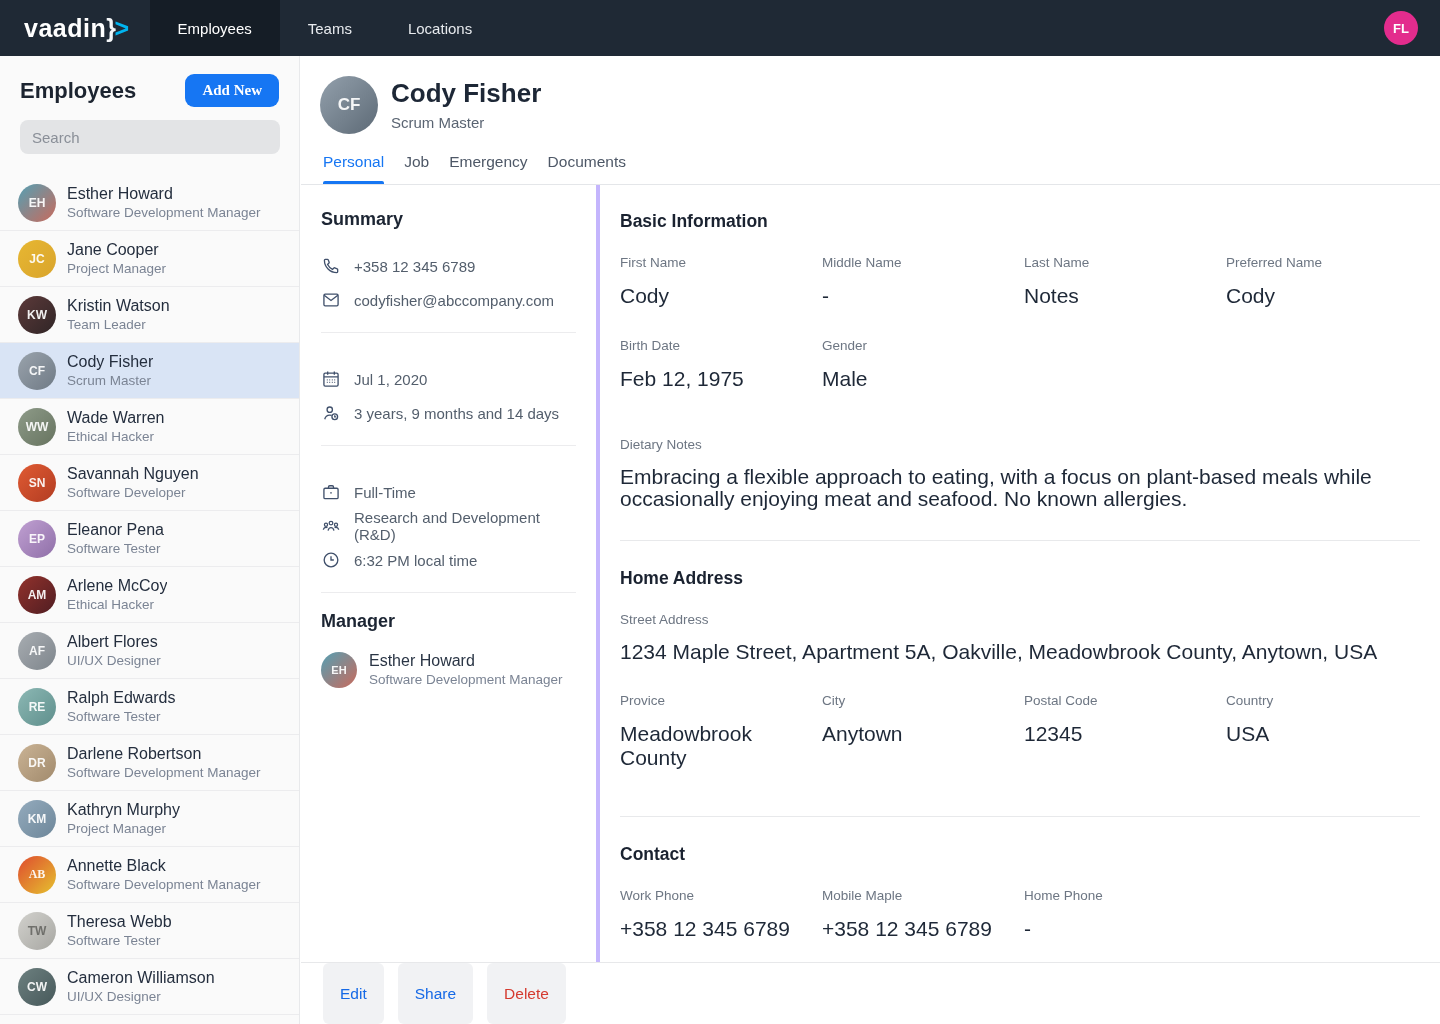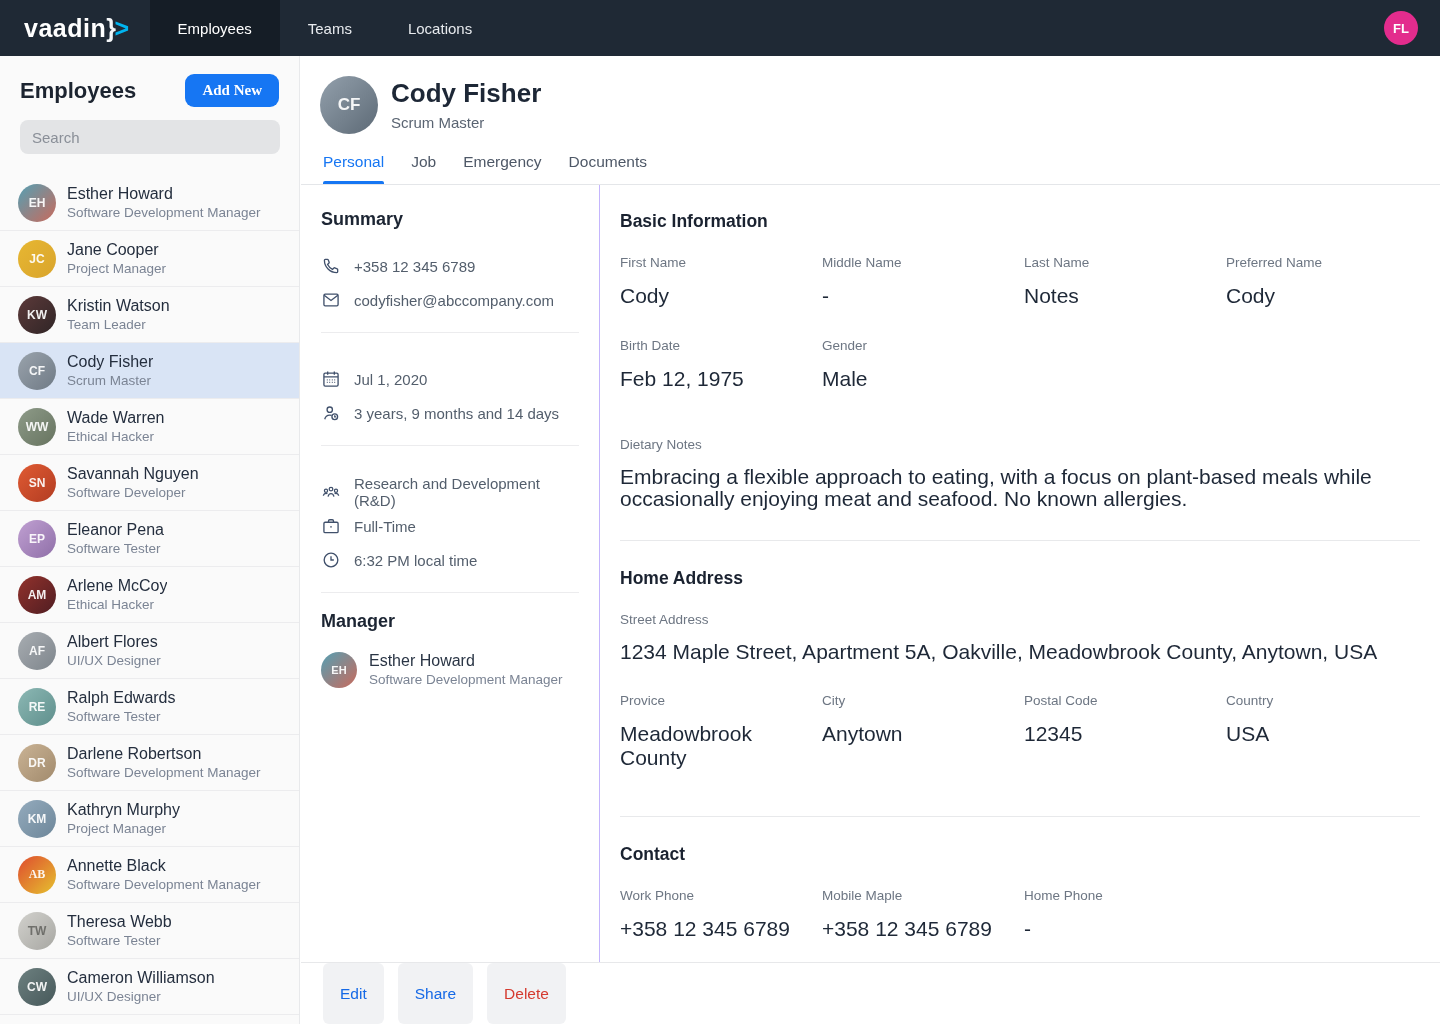--- a/index.html
+++ b/index.html
@@ -71,7 +71,7 @@
   .profile-name { position:absolute; left:90px; top:22px; font-size:26px;
     font-weight:bold; color:#1d2736; }
   .profile-title { position:absolute; left:90px; top:58px; font-size:15px; color:#5a6472; }
-  .tabs { position:absolute; left:22px; bottom:0; display:flex; gap:27px; }
+  .tabs { position:absolute; left:22px; bottom:0; display:flex; gap:20px; }
   .tab { font-size:15.5px; color:#4e5867; padding-bottom:13px; cursor:pointer; position:relative; }
   .tab.active { color:#1676f3; }
   .tab.active::after { content:""; position:absolute; left:0; right:0; bottom:0;

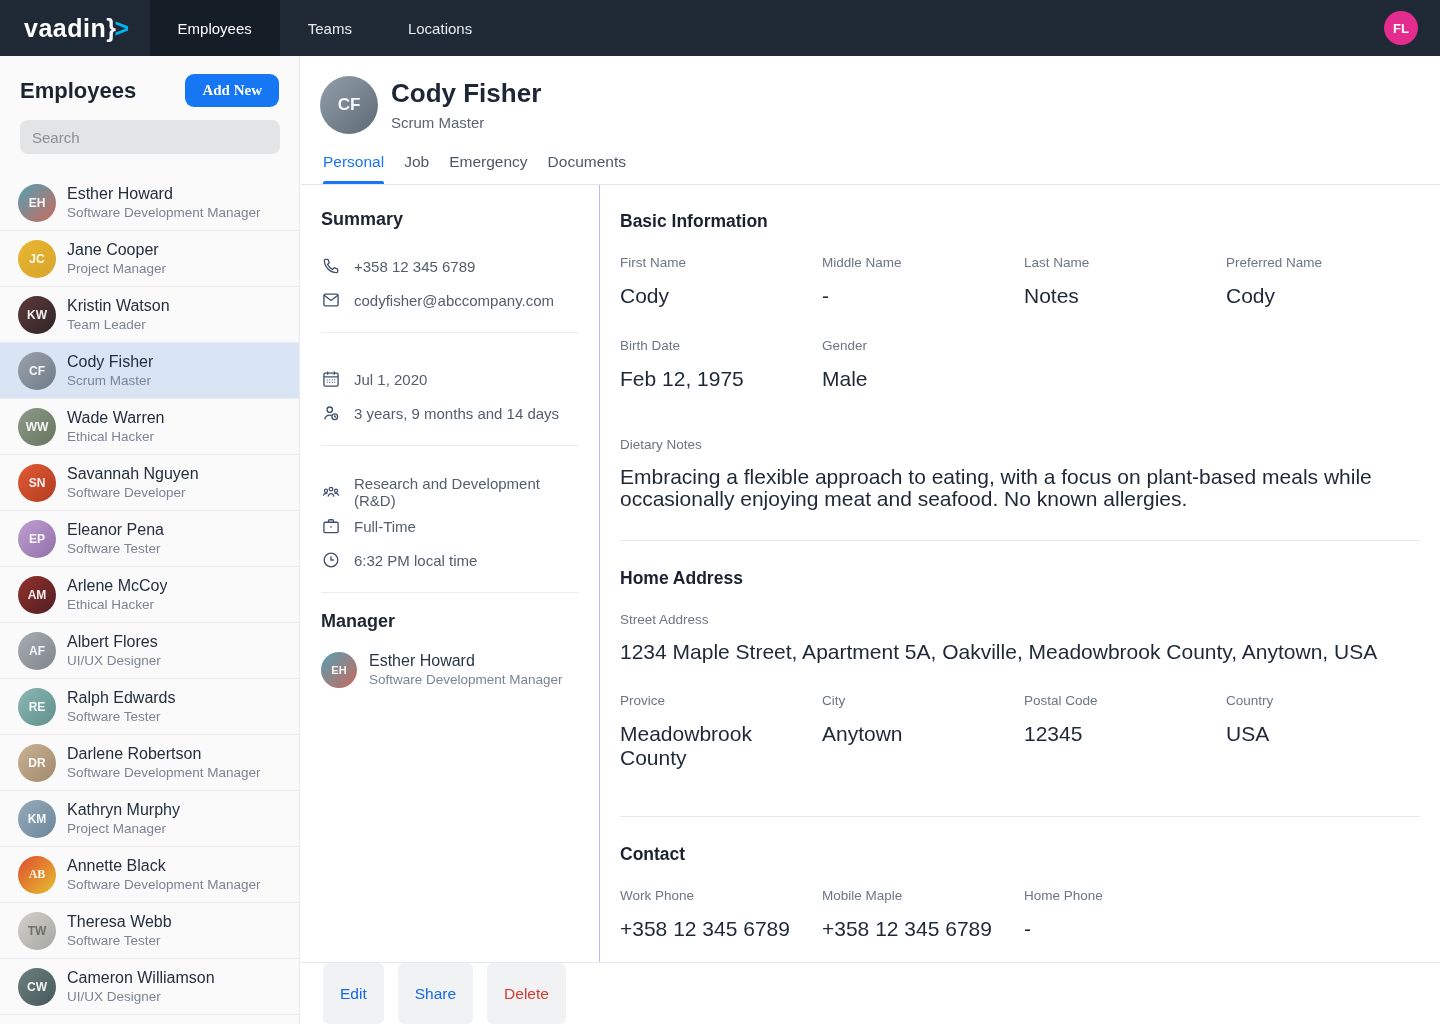--- a/index.html
+++ b/index.html
@@ -79,7 +79,7 @@
 
   
   .summary-col { position:absolute; left:301px; top:185px; width:299px; height:777px;
-    background:#fff; border-right:1px solid #c4b5fd; padding:24px 20px 0 20px; }
+    background:#fff; border-right:4px solid #c4b5fd; padding:24px 20px 0 20px; }
   .panel-heading { font-size:18px; font-weight:bold; color:#1c2533; }
   .sum-group { padding:19px 0 5px 0; }
   .sum-item { display:flex; align-items:center; gap:13px; height:34px;

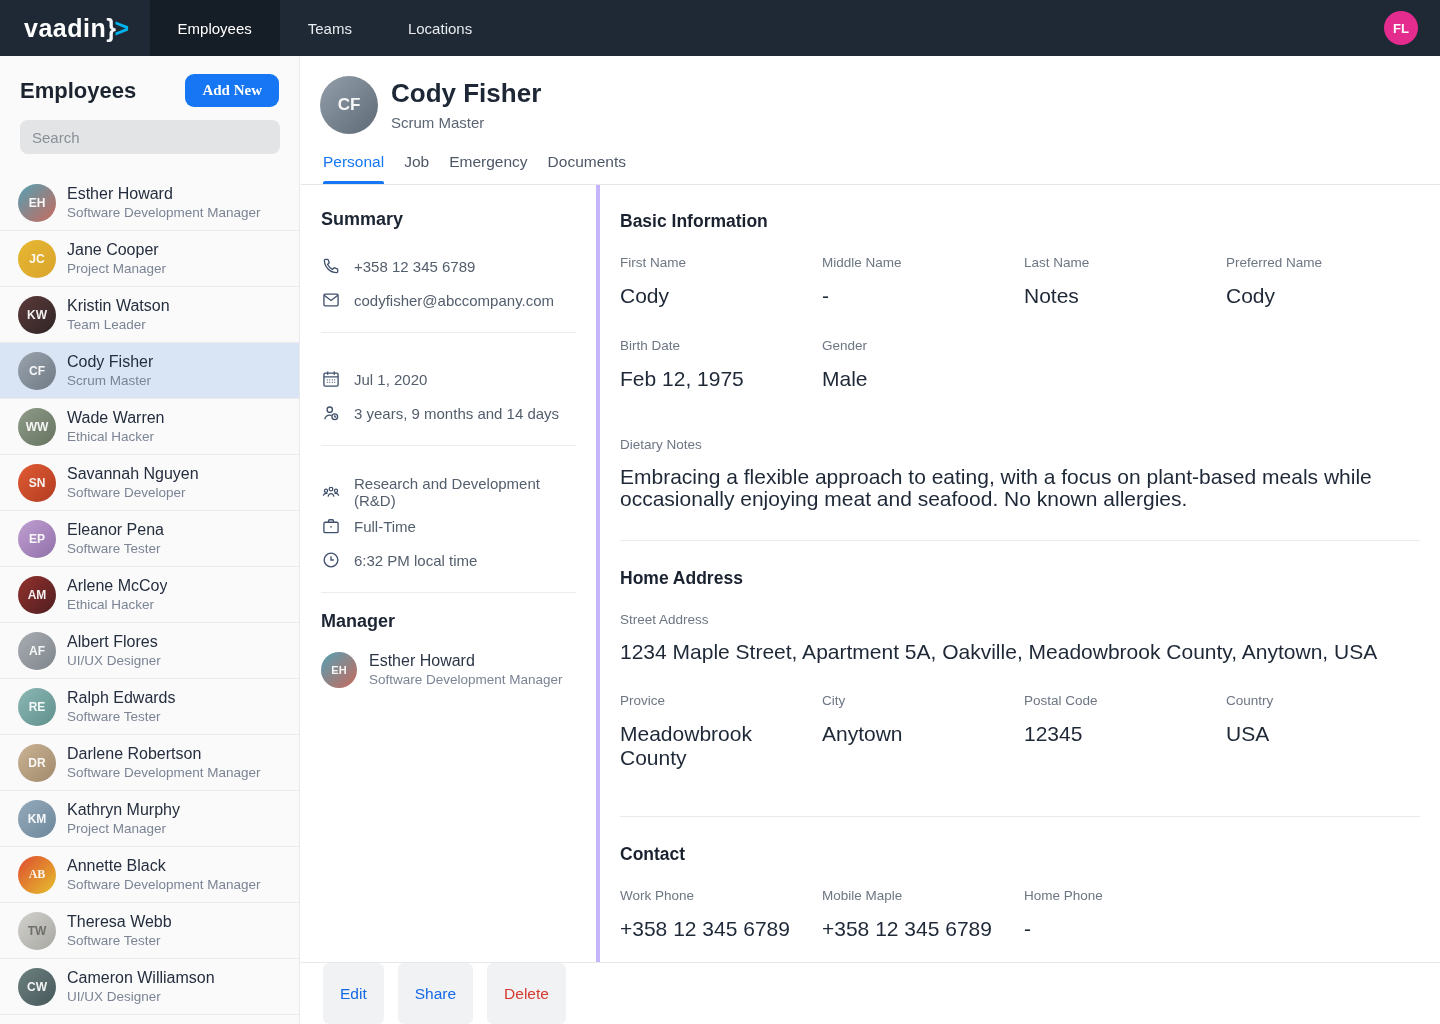--- a/index.html
+++ b/index.html
@@ -302,6 +302,13 @@
   <hr class="sum-divider">
   <div class="sum-group">
     <div class="sum-item">
+      <svg width="20" height="20" viewBox="0 0 24 24" fill="none" stroke-width="1.6" stroke="currentColor">
+          <rect x="3.5" y="7.5" width="17" height="12.5" rx="1.5"></rect>
+          <path d="M9 7.5V6c0-.83.67-1.5 1.5-1.5h3c.83 0 1.5.67 1.5 1.5v1.5M11 13h2"></path>
+        </svg>
+      <span>Full-Time</span>
+    </div>
+    <div class="sum-item">
       <svg width="20" height="20" viewBox="0 0 24 24" fill="none" stroke-width="1.5" stroke="currentColor">
           <circle cx="12" cy="8.5" r="2.2"></circle>
           <circle cx="6" cy="10.5" r="1.9"></circle>
@@ -309,13 +316,6 @@
           <path d="M8.5 17.5c.4-2.3 1.8-3.6 3.5-3.6s3.1 1.3 3.5 3.6M2.8 16.5c.35-1.9 1.6-3 3.2-3 .6 0 1.2.15 1.7.45M21.2 16.5c-.35-1.9-1.6-3-3.2-3-.6 0-1.2.15-1.7.45"></path>
         </svg>
       <span>Research and Development (R&amp;D)</span>
-    </div>
-    <div class="sum-item">
-      <svg width="20" height="20" viewBox="0 0 24 24" fill="none" stroke-width="1.6" stroke="currentColor">
-          <rect x="3.5" y="7.5" width="17" height="12.5" rx="1.5"></rect>
-          <path d="M9 7.5V6c0-.83.67-1.5 1.5-1.5h3c.83 0 1.5.67 1.5 1.5v1.5M11 13h2"></path>
-        </svg>
-      <span>Full-Time</span>
     </div>
     <div class="sum-item">
       <svg width="20" height="20" viewBox="0 0 24 24" fill="none" stroke-width="1.6" stroke="currentColor">

